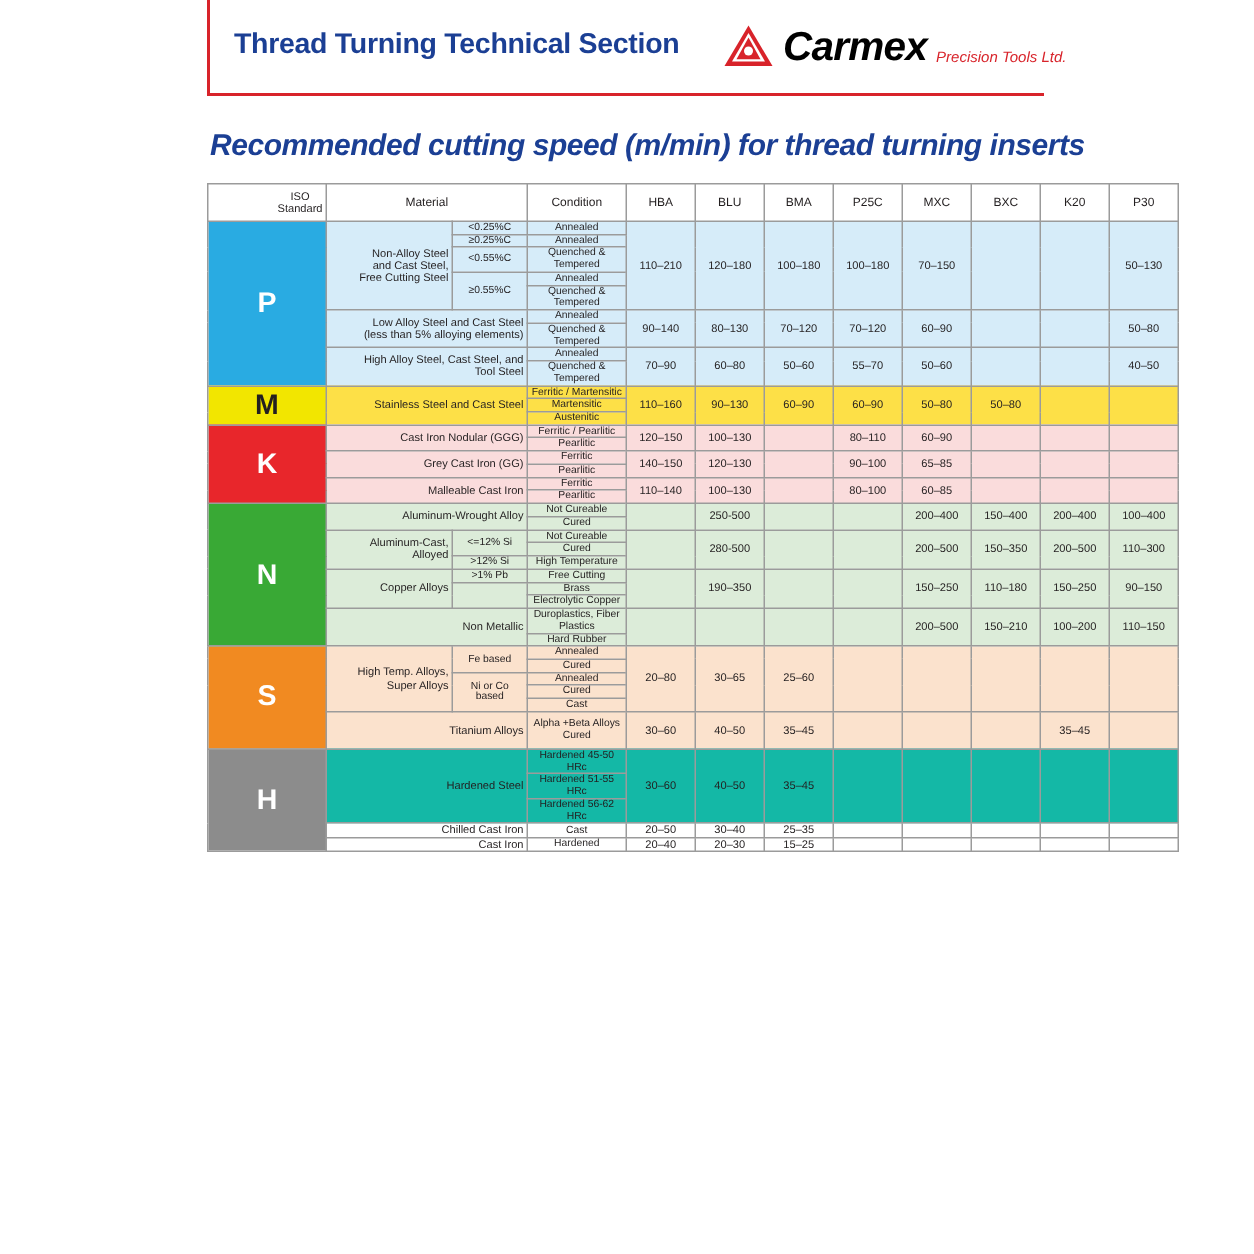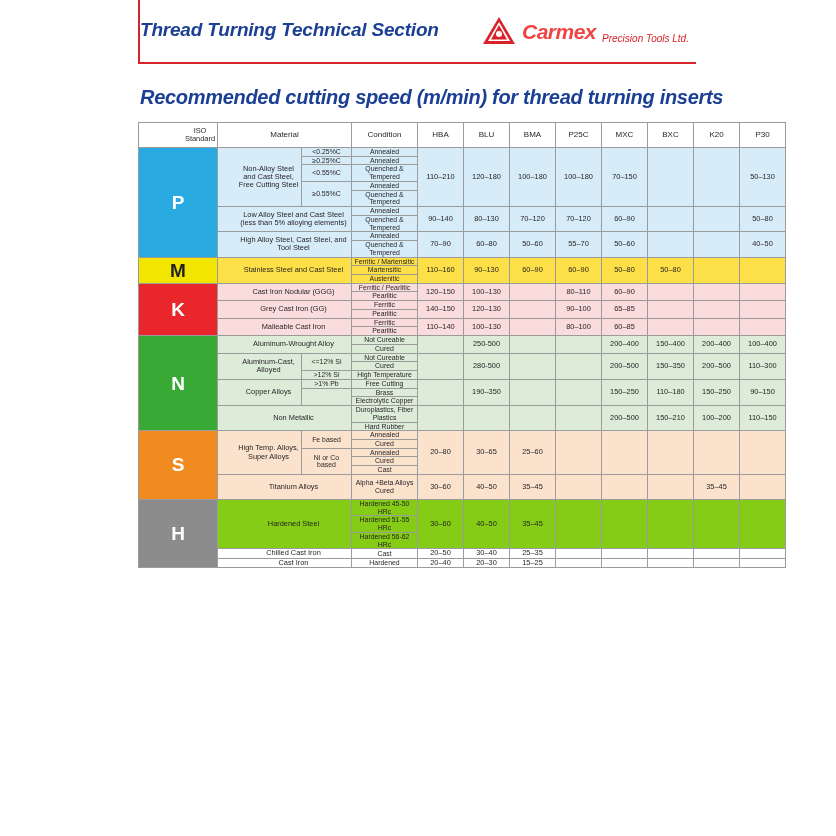--- a/index.html
+++ b/index.html
@@ -18,8 +18,8 @@
   }
   .header-title{
     position:absolute;left:140px;top:19px;
-    font-size:19px;font-weight:bold;font-style:italic;
-    color:#1b3f94;letter-spacing:-0.2px;
+    font-size:19px;font-weight:bold;
+    color:#1b3f94;letter-spacing:-0.2px;padding-left:16px;
   }
   .brand{
     position:absolute;left:482px;top:14px;height:34px;

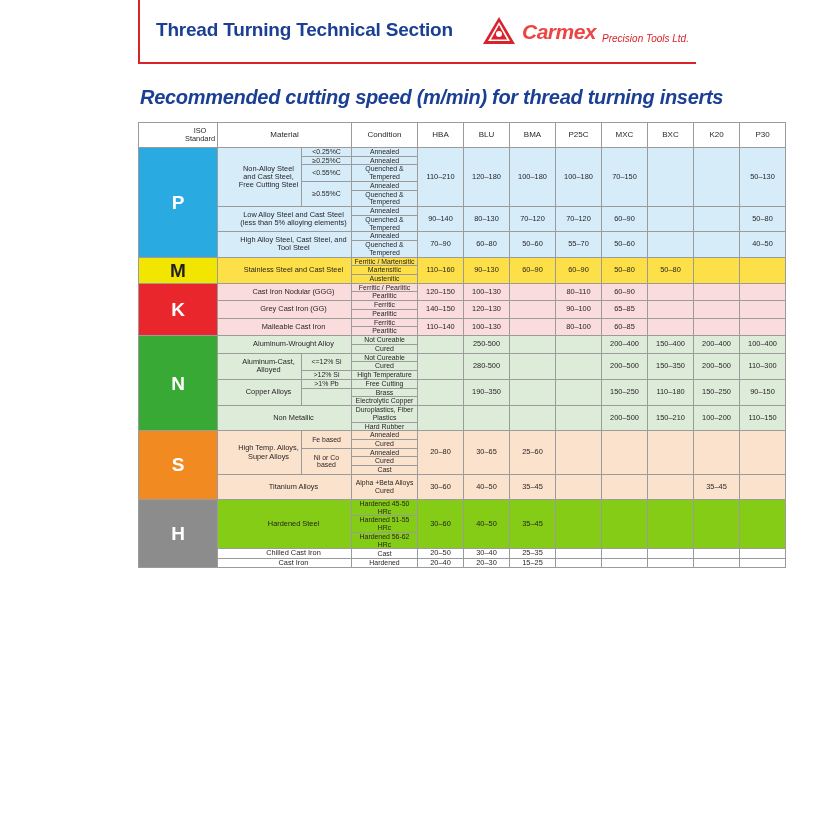--- a/index.html
+++ b/index.html
@@ -29,7 +29,7 @@
     width:34px;height:30px;margin-right:6px;position:relative;
   }
   .brand-name{
-    font-size:21px;font-weight:bold;font-style:italic;color:#ef4444;
+    font-size:27px;font-weight:bold;font-style:italic;color:#000000;
     line-height:1;letter-spacing:-0.5px;
   }
   .brand-sub{

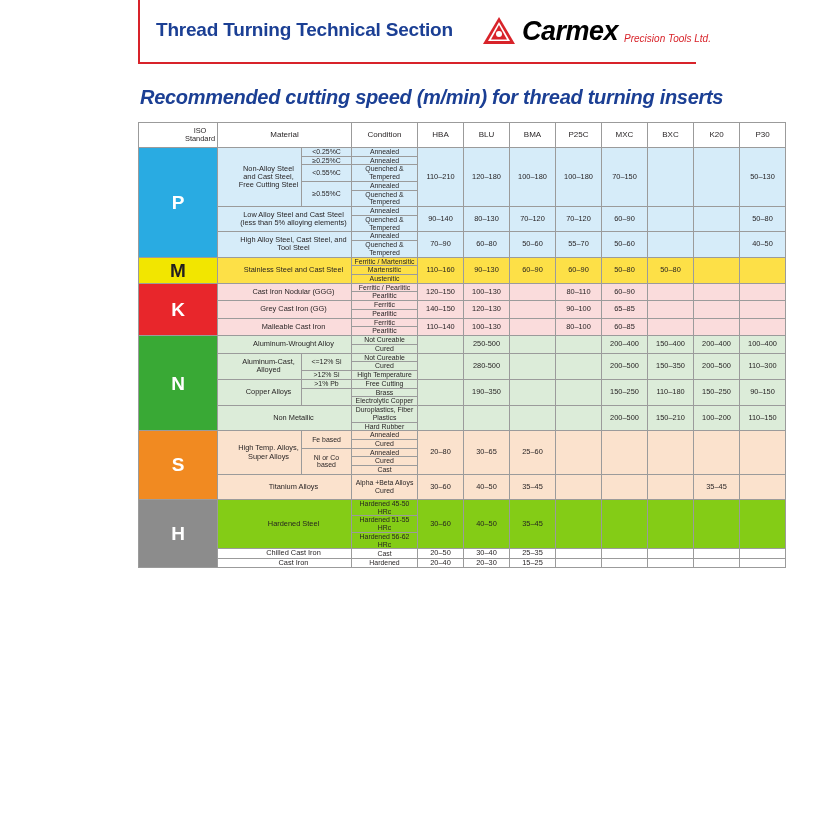--- a/index.html
+++ b/index.html
@@ -70,7 +70,7 @@
   .grp{
     font-size:19px;font-weight:bold;color:#ffffff;width:26px;
   }
-  .matname{text-align:center;padding-left:20px;font-size:7.4px;}
+  .matname{text-align:right;padding-left:20px;font-size:7.4px;}
   .cond{font-size:6.9px;}
   .pct{font-size:6.9px;}
 

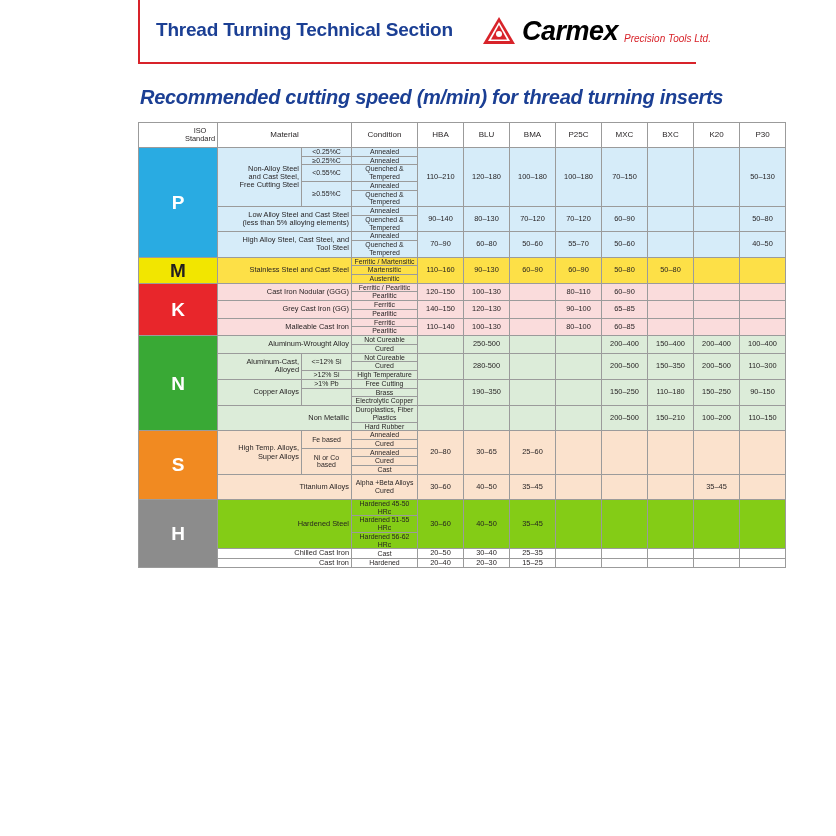--- a/index.html
+++ b/index.html
@@ -88,7 +88,7 @@
   .t-k{background:#fadcdc;}
   .t-n{background:#dcecd9;}
   .t-s{background:#fbe2cd;}
-  .t-h{background:#84cc16;}
+  .t-h{background:#14b8a6;}
   .t-w{background:#ffffff;}
 </style>
 </head>

